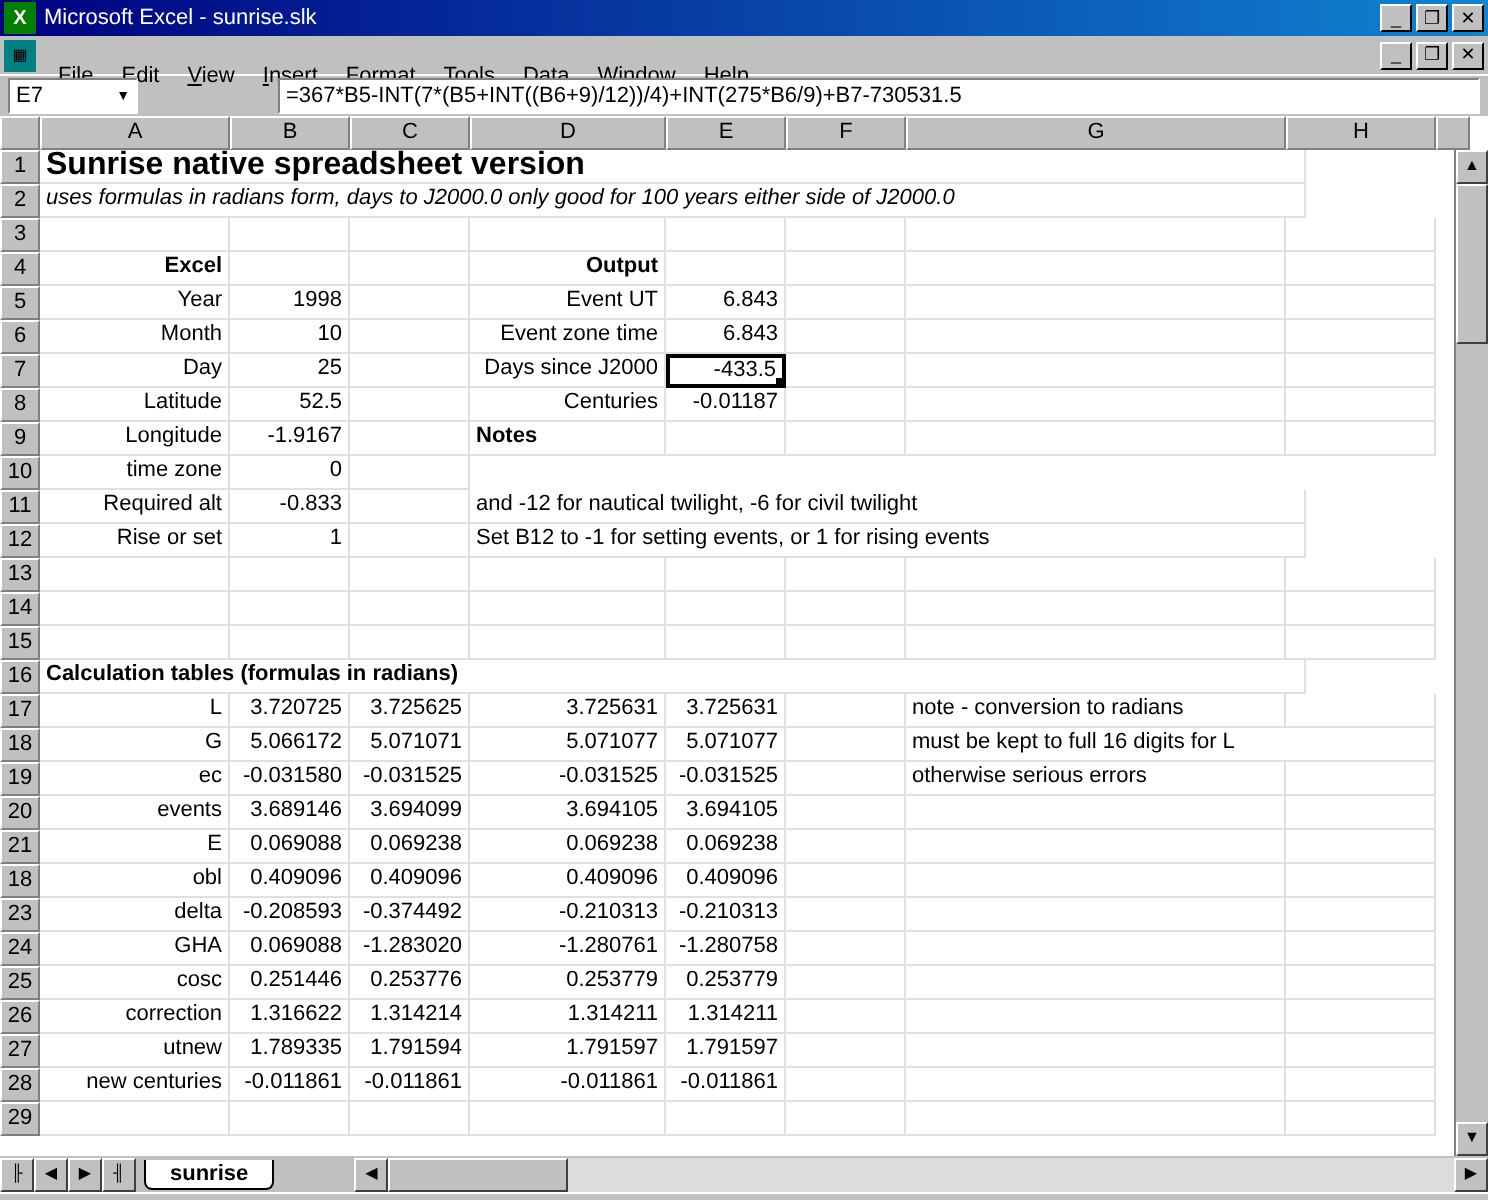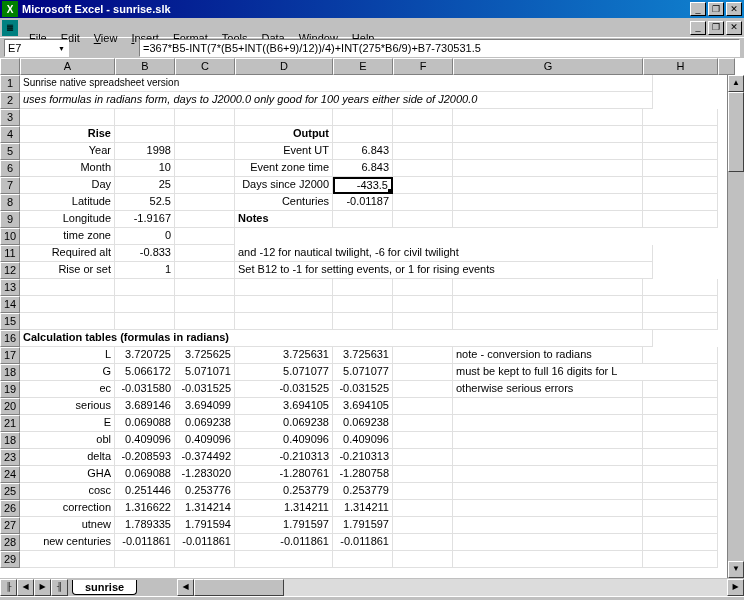--- a/index.html
+++ b/index.html
@@ -7,7 +7,7 @@
 
 .titlebar { height:18px; background:linear-gradient(to right,#000080,#1084d0); color:#fff; display:flex; align-items:center; padding:0 2px; }
 .titlebar .icon { width:16px; height:16px; background:#008000; margin-right:4px; display:flex; align-items:center; justify-content:center; color:#fff; font-weight:bold; font-size:10px; }
-.titlebar .title { flex:1; font-weight:bold; }
+.titlebar .title { flex:1; font-weight:normal; }
 .titlebar .btn { width:16px; height:14px; background:#c0c0c0; border:1px solid; border-color:#fff #000 #000 #fff; margin-left:2px; display:flex; align-items:center; justify-content:center; font-size:9px; font-family:Arial; color:#000; }
 
 .menubar { height:19px; background:#c0c0c0; display:flex; align-items:center; padding:0 2px; }

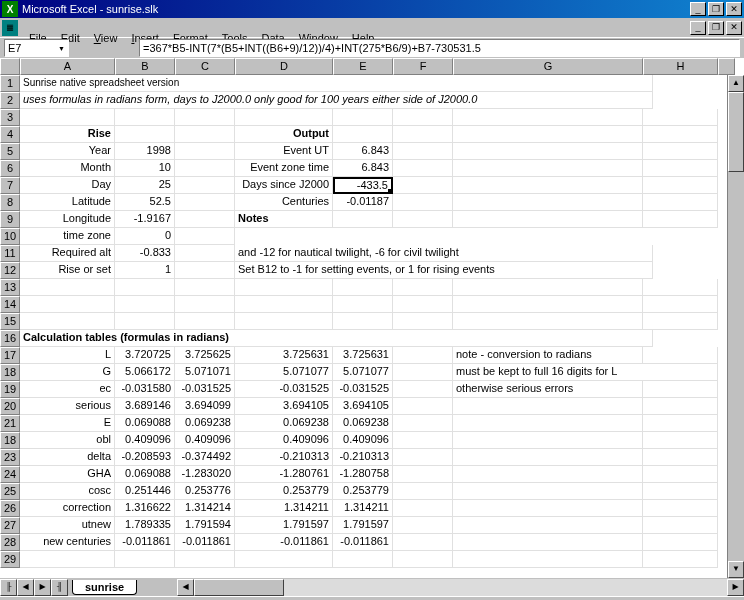--- a/index.html
+++ b/index.html
@@ -33,7 +33,7 @@
 .cell { height:17px; border-right:1px solid #e0e0e0; border-bottom:1px solid #e0e0e0; padding:0 3px; line-height:15px; white-space:nowrap; overflow:visible; }
 .cell.A{width:95px}.cell.B{width:60px}.cell.C{width:60px}.cell.D{width:98px}.cell.E{width:60px}.cell.F{width:60px}.cell.G{width:190px}.cell.H{width:75px}
 .r{text-align:right}.l{text-align:left}.b{font-weight:bold}.i{font-style:italic}
-.big{font-size:10px;font-weight:normal;font-family:Arial}
+.big{font-size:16px;font-weight:bold;font-family:Arial}
 .selcell{border:2px solid #000;line-height:13px; position:relative;}
 .selcell::after{content:'';position:absolute;right:-2px;bottom:-2px;width:5px;height:5px;background:#000}
 

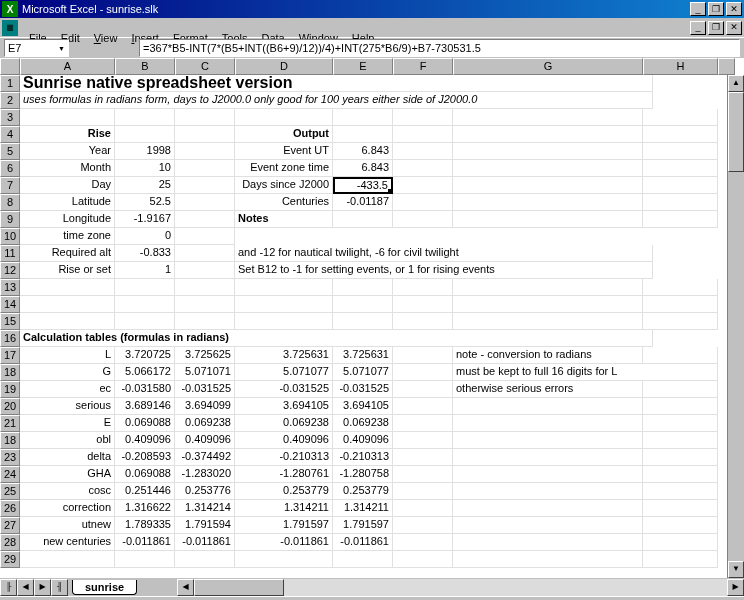--- a/index.html
+++ b/index.html
@@ -125,7 +125,7 @@
       </div>
     <div class="row">
         <div class="rh">4</div>
-        <div class="cell A b r">Rise</div>
+        <div class="cell A b r">Excel</div>
         <div class="cell B"></div>
         <div class="cell C"></div>
         <div class="cell D b r">Output</div>

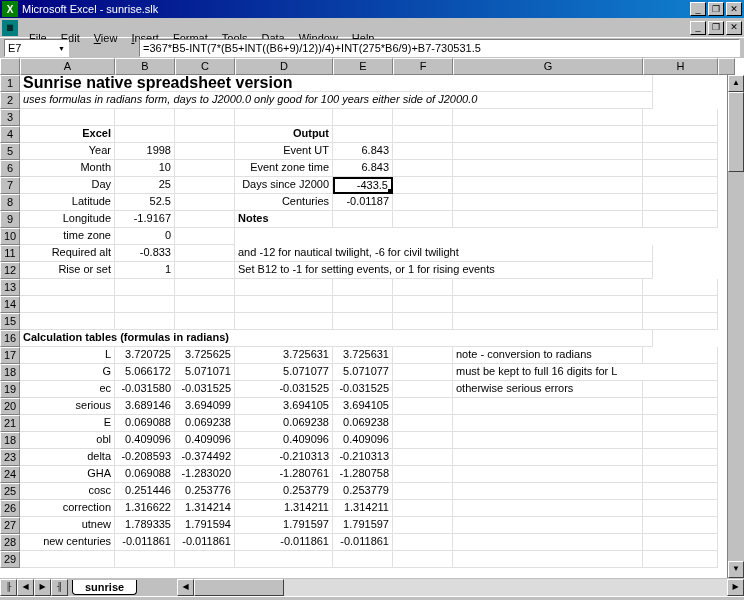--- a/index.html
+++ b/index.html
@@ -280,7 +280,7 @@
       </div>
     <div class="row">
         <div class="rh">20</div>
-        <div class="cell A r">serious</div>
+        <div class="cell A r">events</div>
         <div class="cell B r">3.689146</div>
         <div class="cell C r">3.694099</div>
         <div class="cell D r">3.694105</div>

